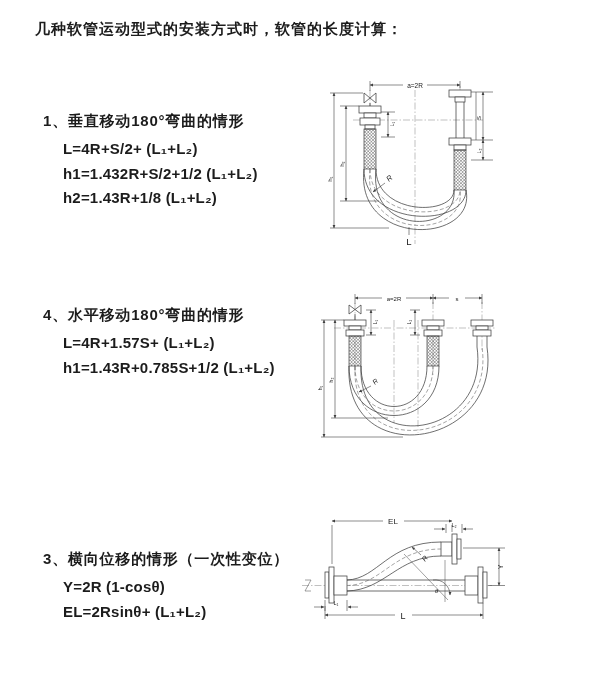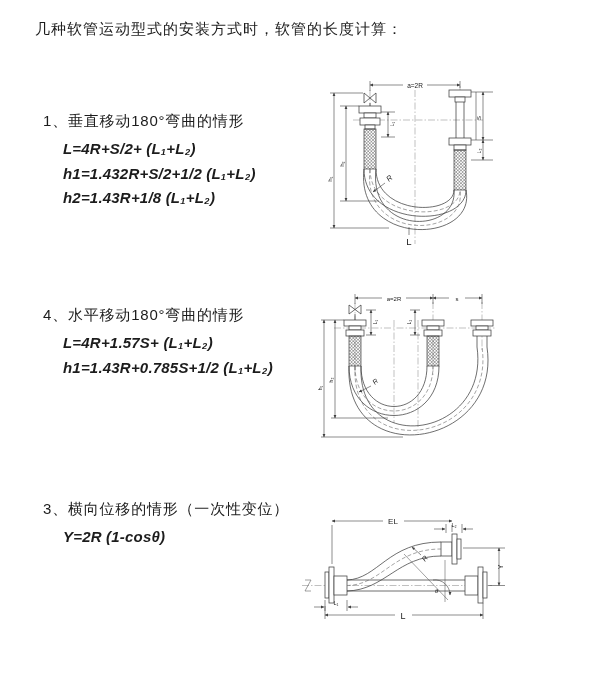--- a/index.html
+++ b/index.html
@@ -9,7 +9,7 @@
   }
   .page{position:absolute;inset:0;}
   .title{
-    position:absolute;left:35px;top:20px;font-size:15px;font-weight:normal;
+    position:absolute;left:35px;top:20px;font-size:15px;font-weight:bold;
     letter-spacing:1px;white-space:nowrap;
   }
   .section{position:absolute;}

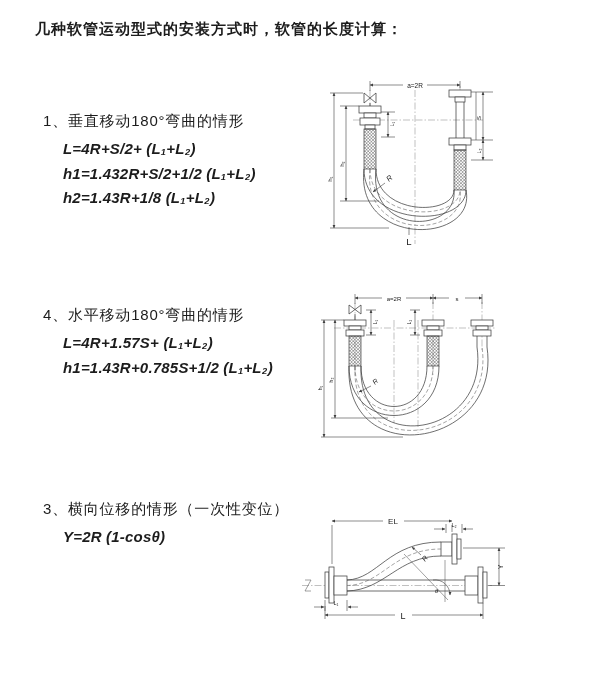--- a/index.html
+++ b/index.html
@@ -16,7 +16,7 @@
   #sec1{left:43px;top:112px;}
   #sec2{left:43px;top:306px;}
   #sec3{left:43px;top:500px;}
-  .sec-heading{font-size:15px;font-weight:normal;letter-spacing:0.8px;margin:0 0 6px 0;white-space:nowrap;}
+  .sec-heading{font-size:15px;font-weight:bold;letter-spacing:0.8px;margin:0 0 6px 0;white-space:nowrap;}
   .formula{font-size:15px;font-weight:bold;margin-left:20px;line-height:24.5px;white-space:nowrap;letter-spacing:0.2px;font-style:italic;}
   svg{position:absolute;overflow:visible;}
   #dia1{left:325px;top:76px;}

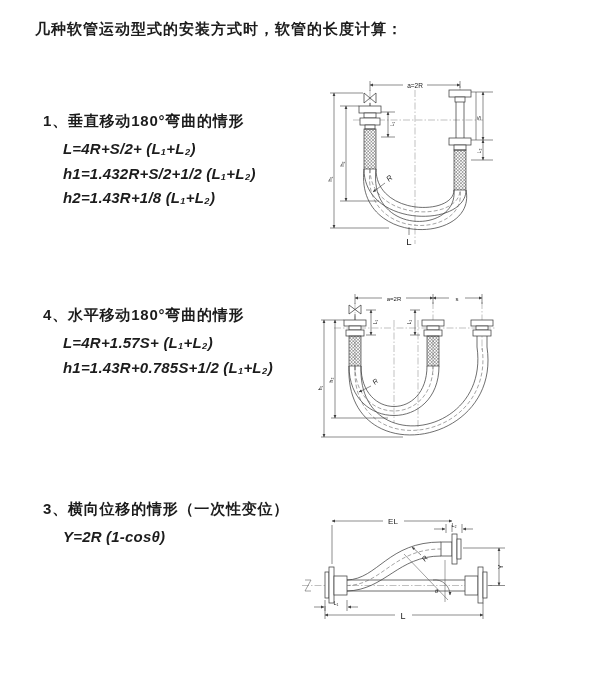--- a/index.html
+++ b/index.html
@@ -17,7 +17,7 @@
   #sec2{left:43px;top:306px;}
   #sec3{left:43px;top:500px;}
   .sec-heading{font-size:15px;font-weight:bold;letter-spacing:0.8px;margin:0 0 6px 0;white-space:nowrap;}
-  .formula{font-size:15px;font-weight:bold;margin-left:20px;line-height:24.5px;white-space:nowrap;letter-spacing:0.2px;font-style:italic;}
+  .formula{font-size:15px;font-weight:bold;margin-left:20px;line-height:24.5px;white-space:nowrap;letter-spacing:0.2px;}
   svg{position:absolute;overflow:visible;}
   #dia1{left:325px;top:76px;}
   #dia2{left:318px;top:290px;}

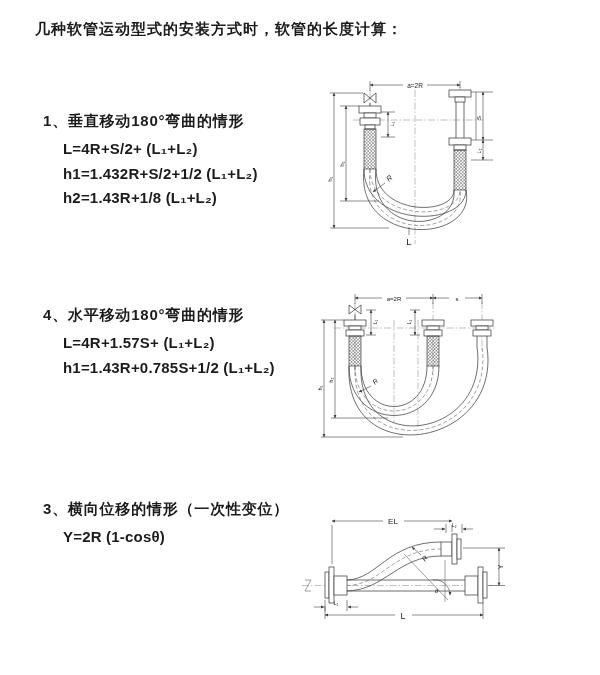--- a/index.html
+++ b/index.html
@@ -15,7 +15,7 @@
   .section{position:absolute;}
   #sec1{left:43px;top:112px;}
   #sec2{left:43px;top:306px;}
-  #sec3{left:43px;top:500px;}
+  #sec3{left:43px;top:550px;}
   .sec-heading{font-size:15px;font-weight:bold;letter-spacing:0.8px;margin:0 0 6px 0;white-space:nowrap;}
   .formula{font-size:15px;font-weight:bold;margin-left:20px;line-height:24.5px;white-space:nowrap;letter-spacing:0.2px;}
   svg{position:absolute;overflow:visible;}

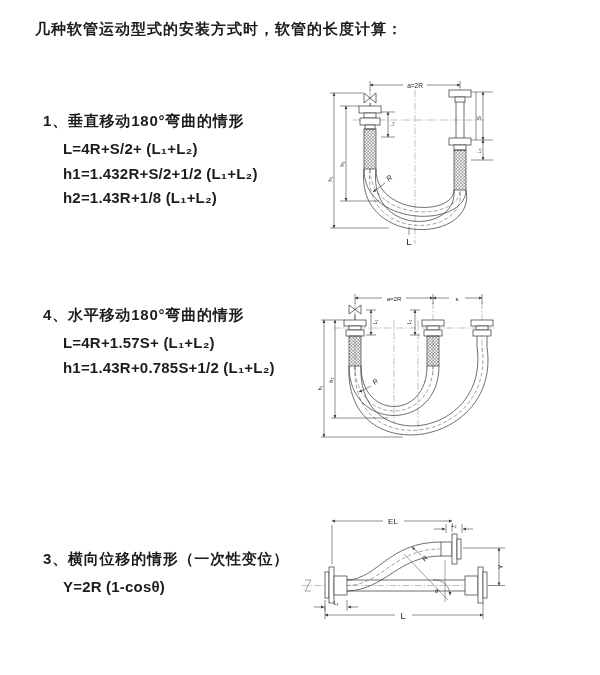--- a/index.html
+++ b/index.html
@@ -55,6 +55,7 @@
   <div class="section" id="sec3">
     <div class="sec-heading">3、横向位移的情形（一次性变位）</div>
     <div class="formula">Y=2R (1-cosθ)</div>
+    <div class="formula">EL=2Rsinθ+ (L₁+L₂)</div>
   </div>
 
   <svg id="dia1" width="195" height="172" viewBox="0 0 195 172">

